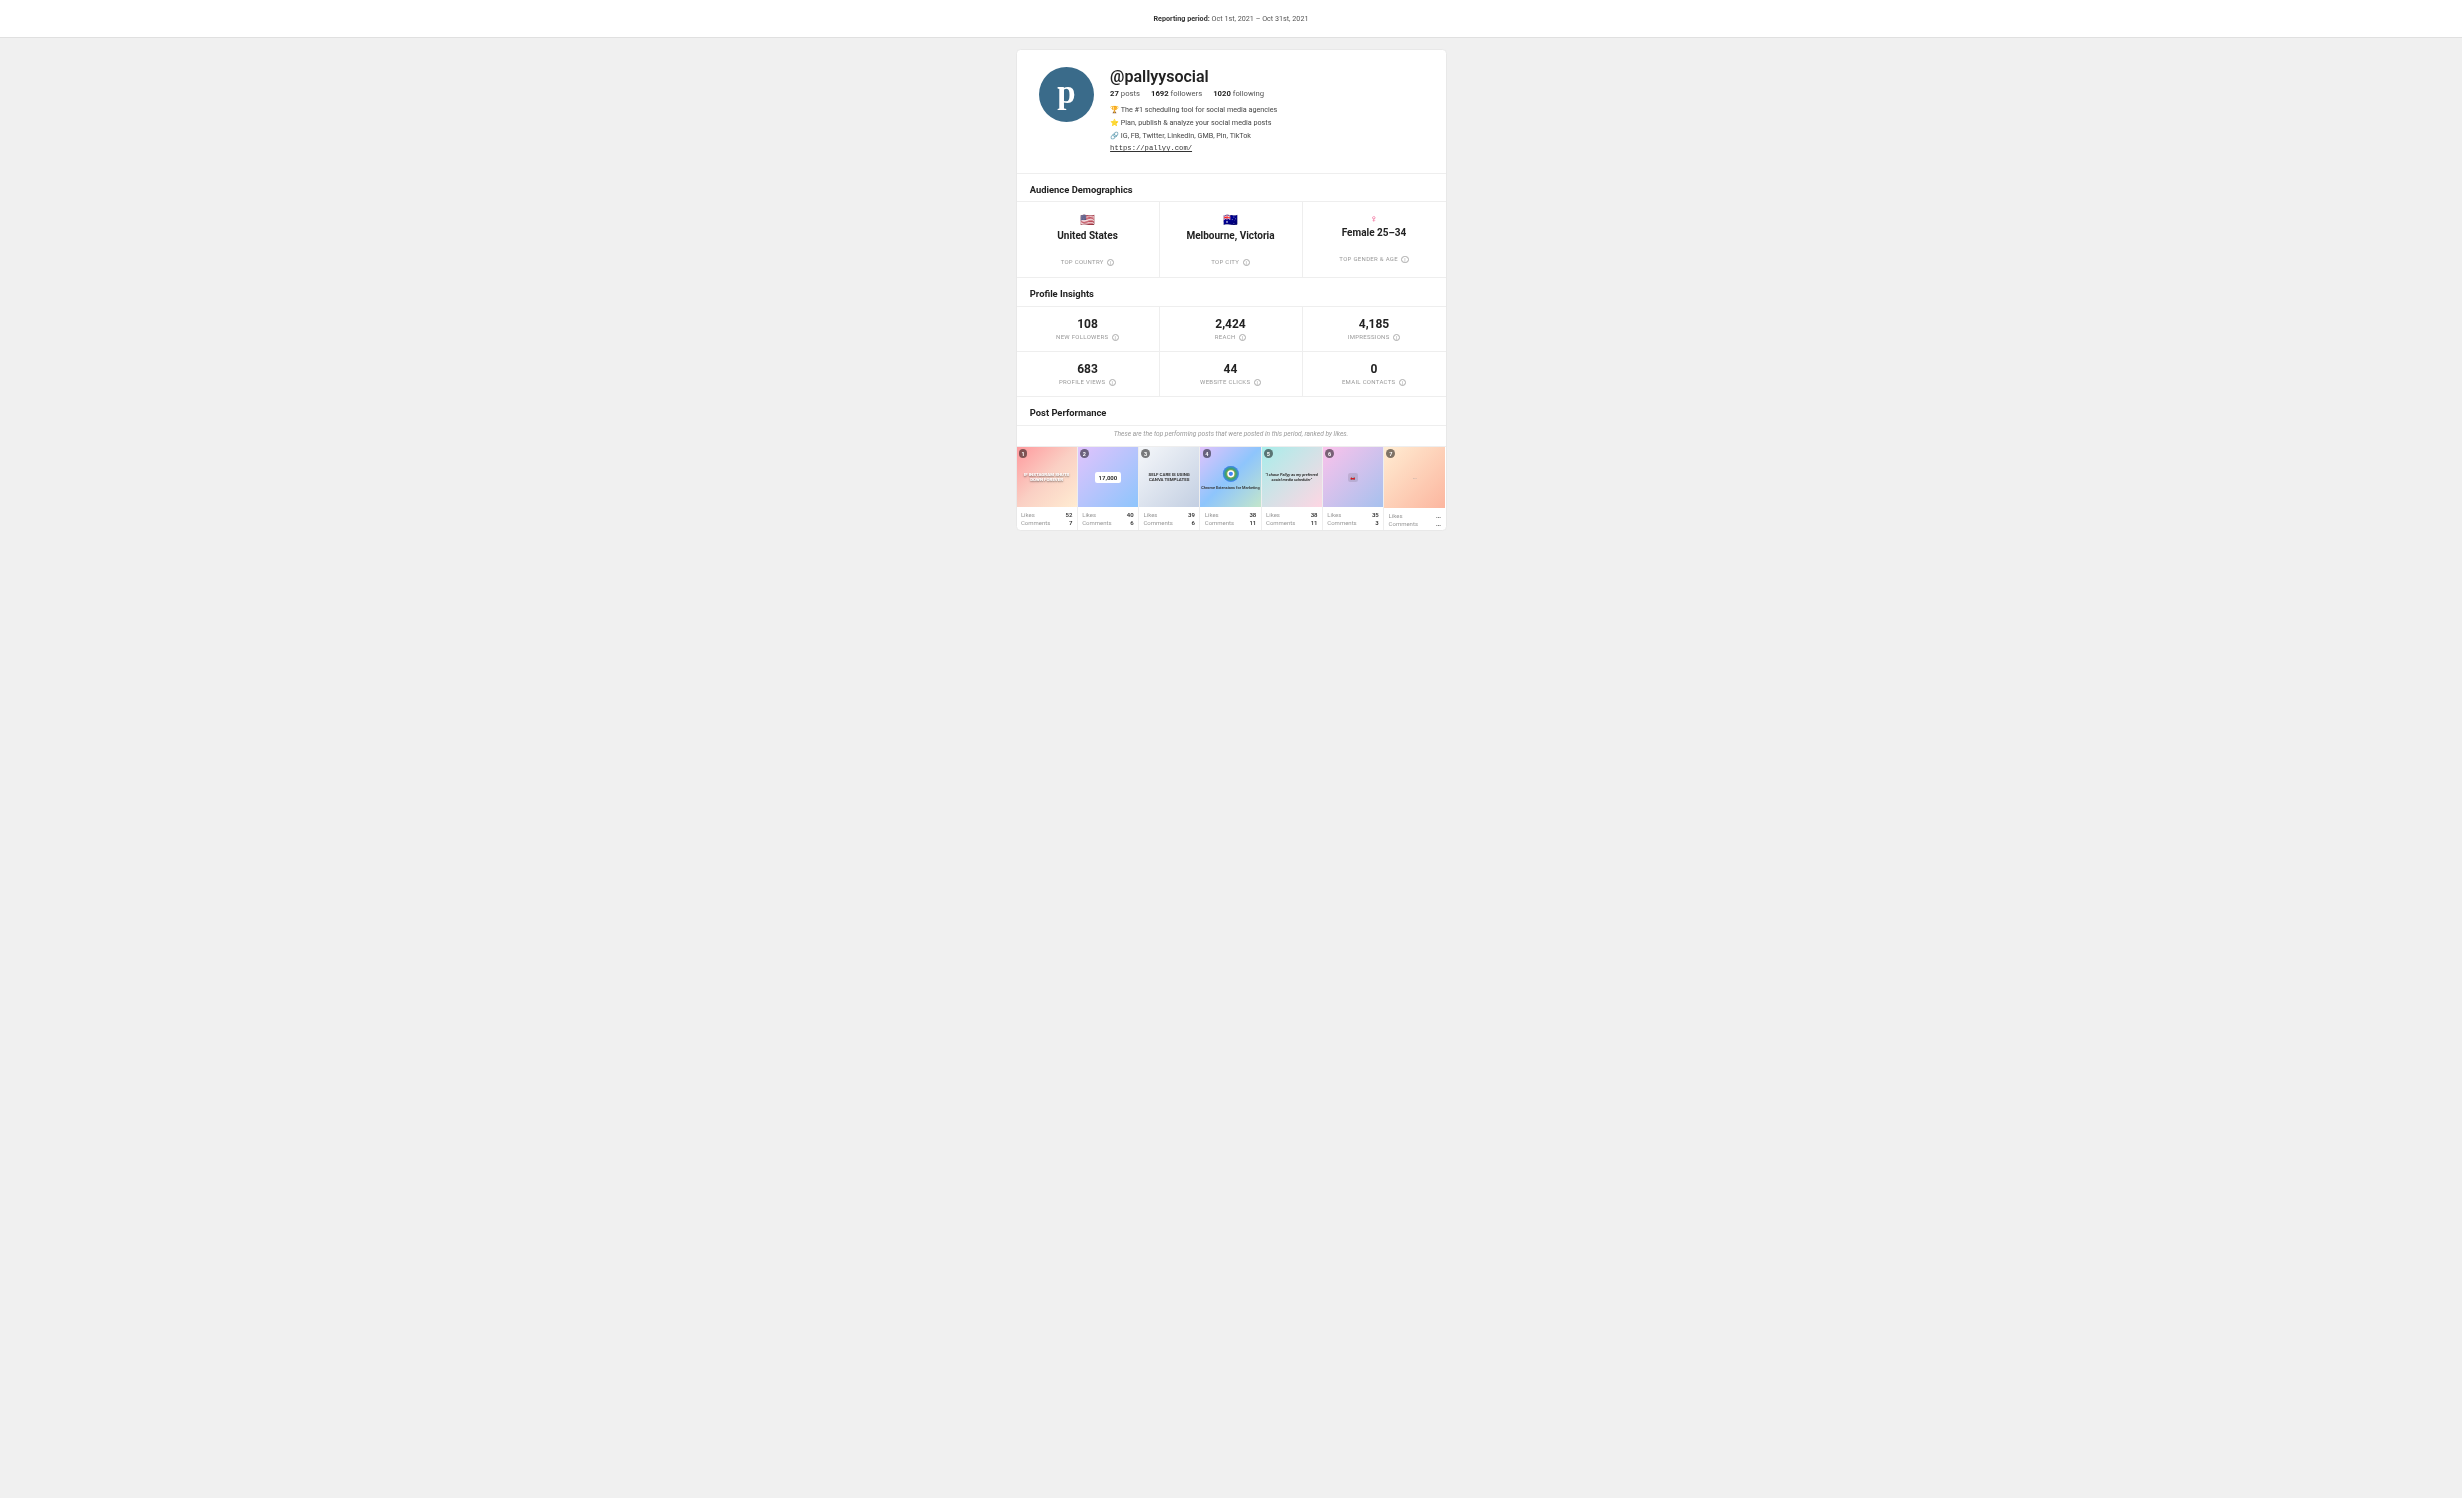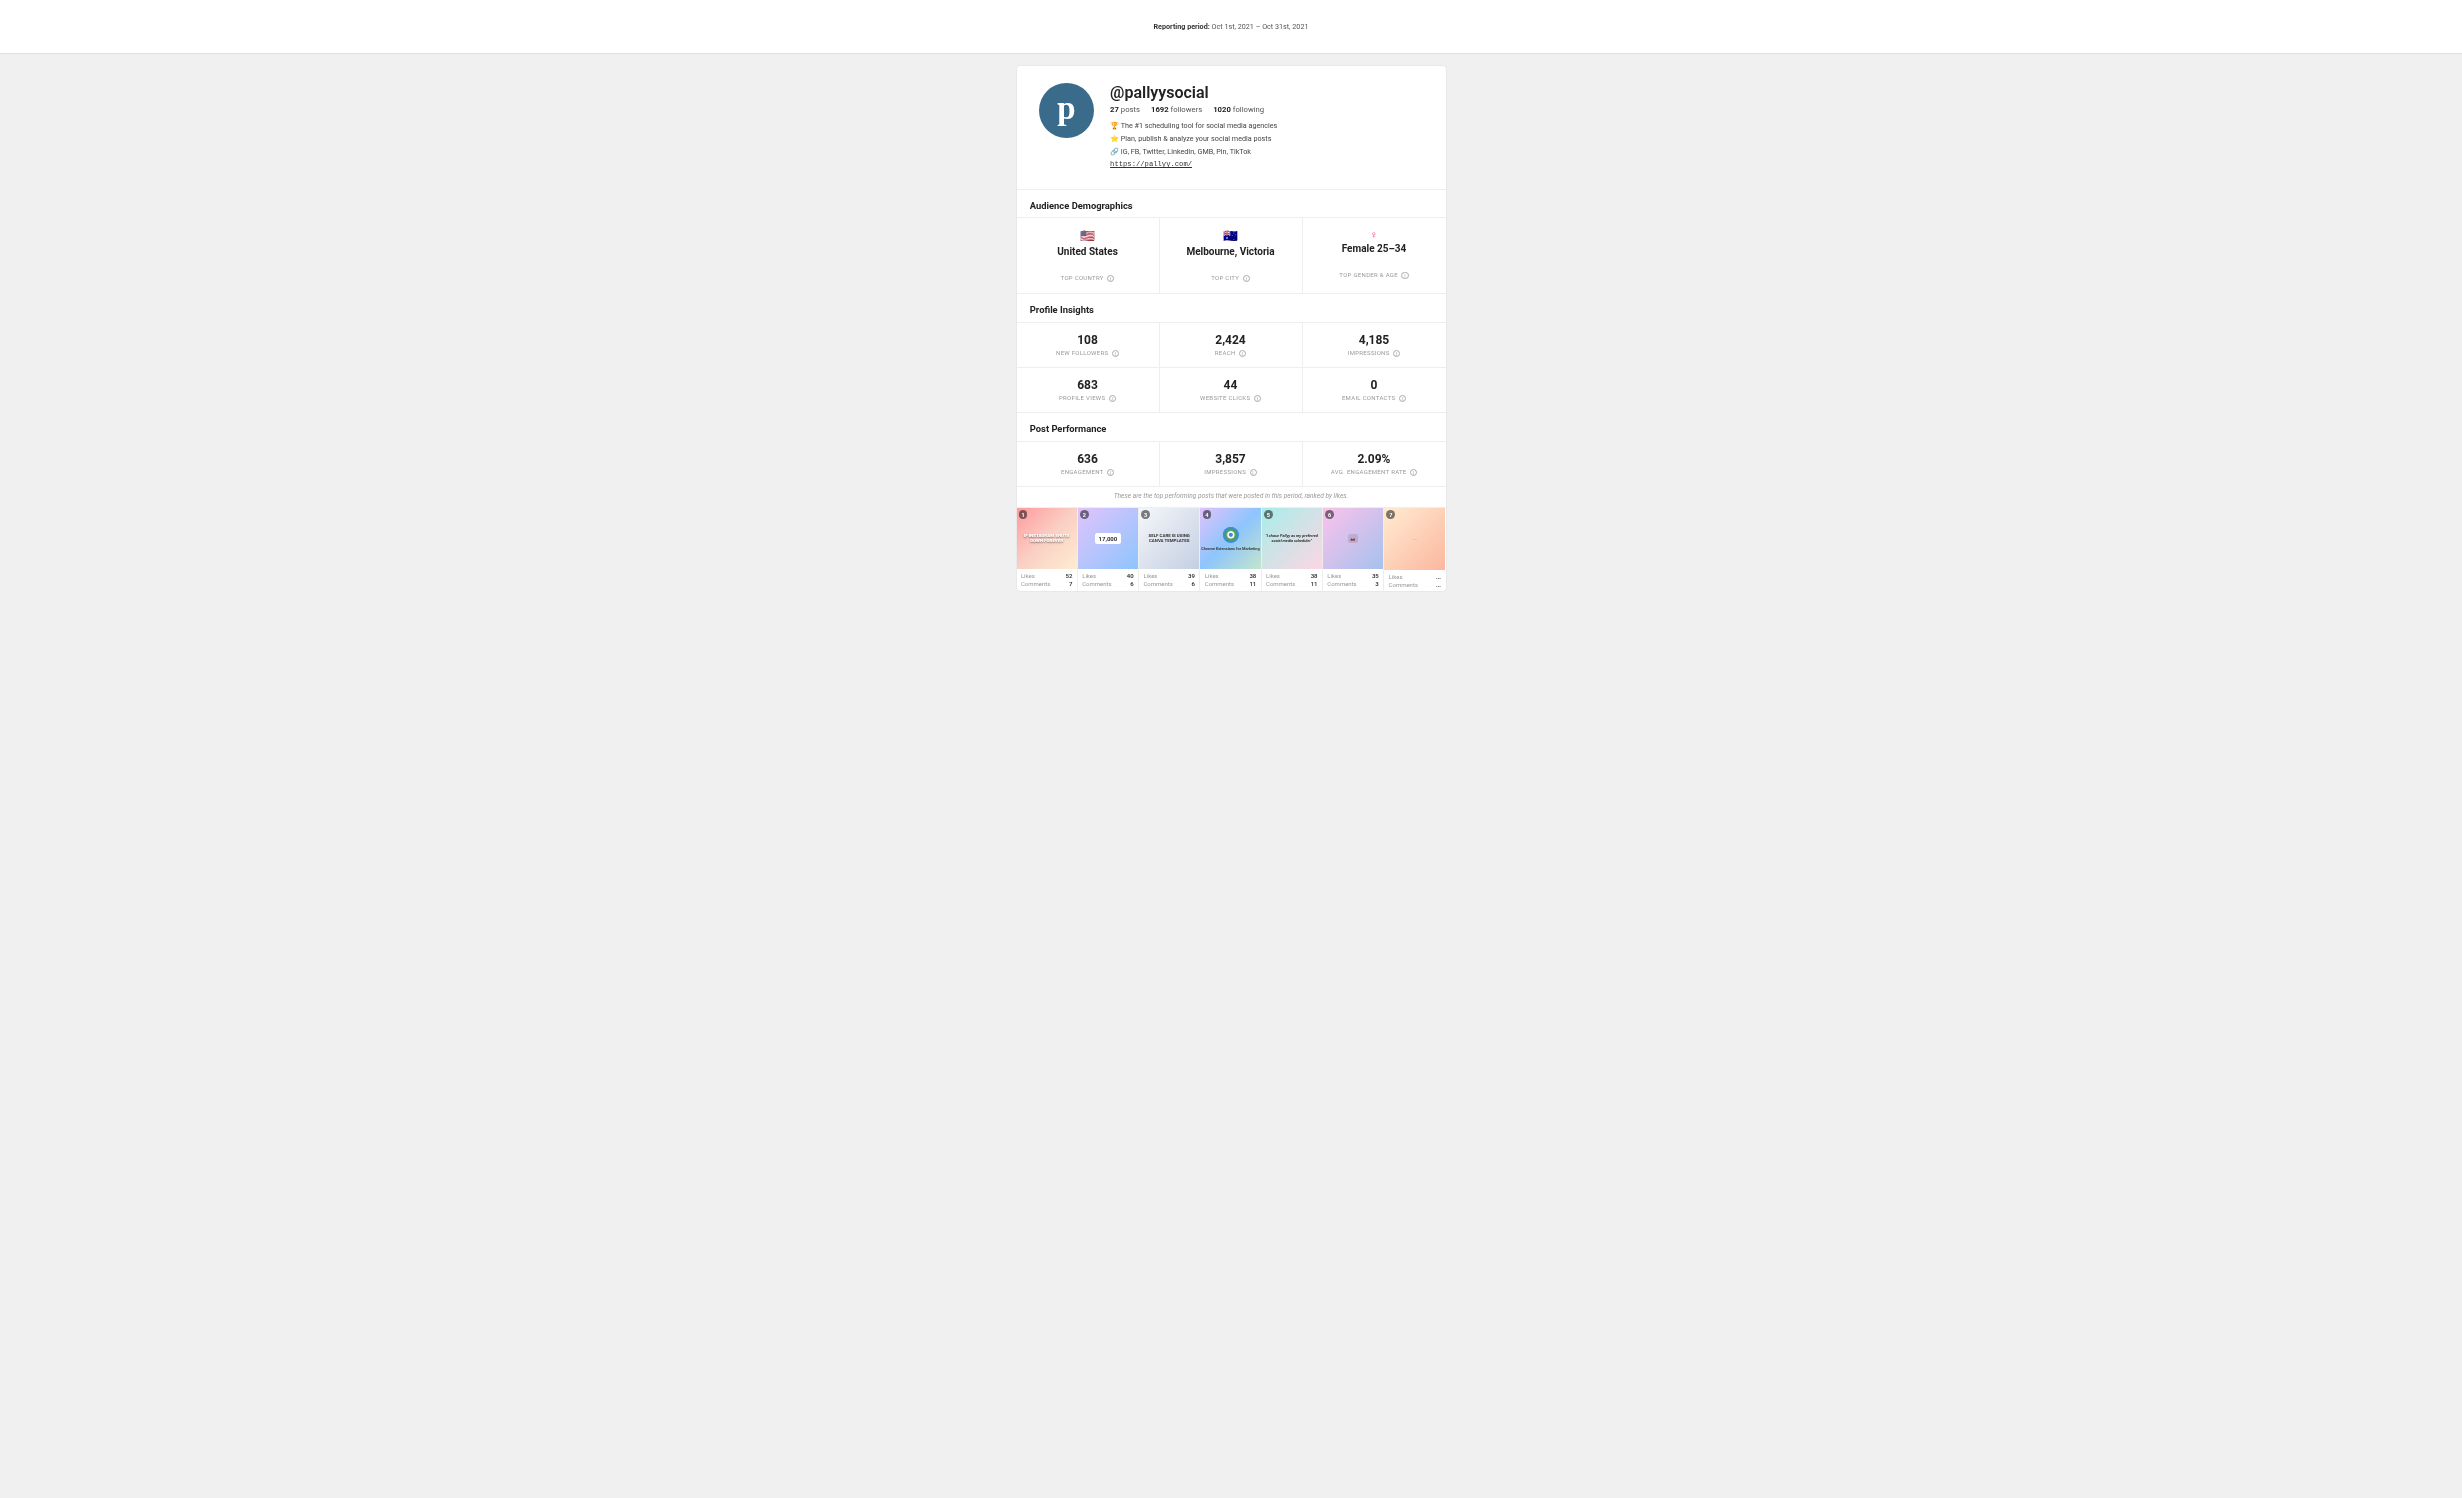--- a/index.html
+++ b/index.html
@@ -13,7 +13,7 @@
       background: #fff;
       border-bottom: 0.6px solid #e0e0e0;
       text-align: center;
-      padding: 22px 0;
+      padding: 14px 0;
       font-size: 7.2px;
       color: #555;
     }

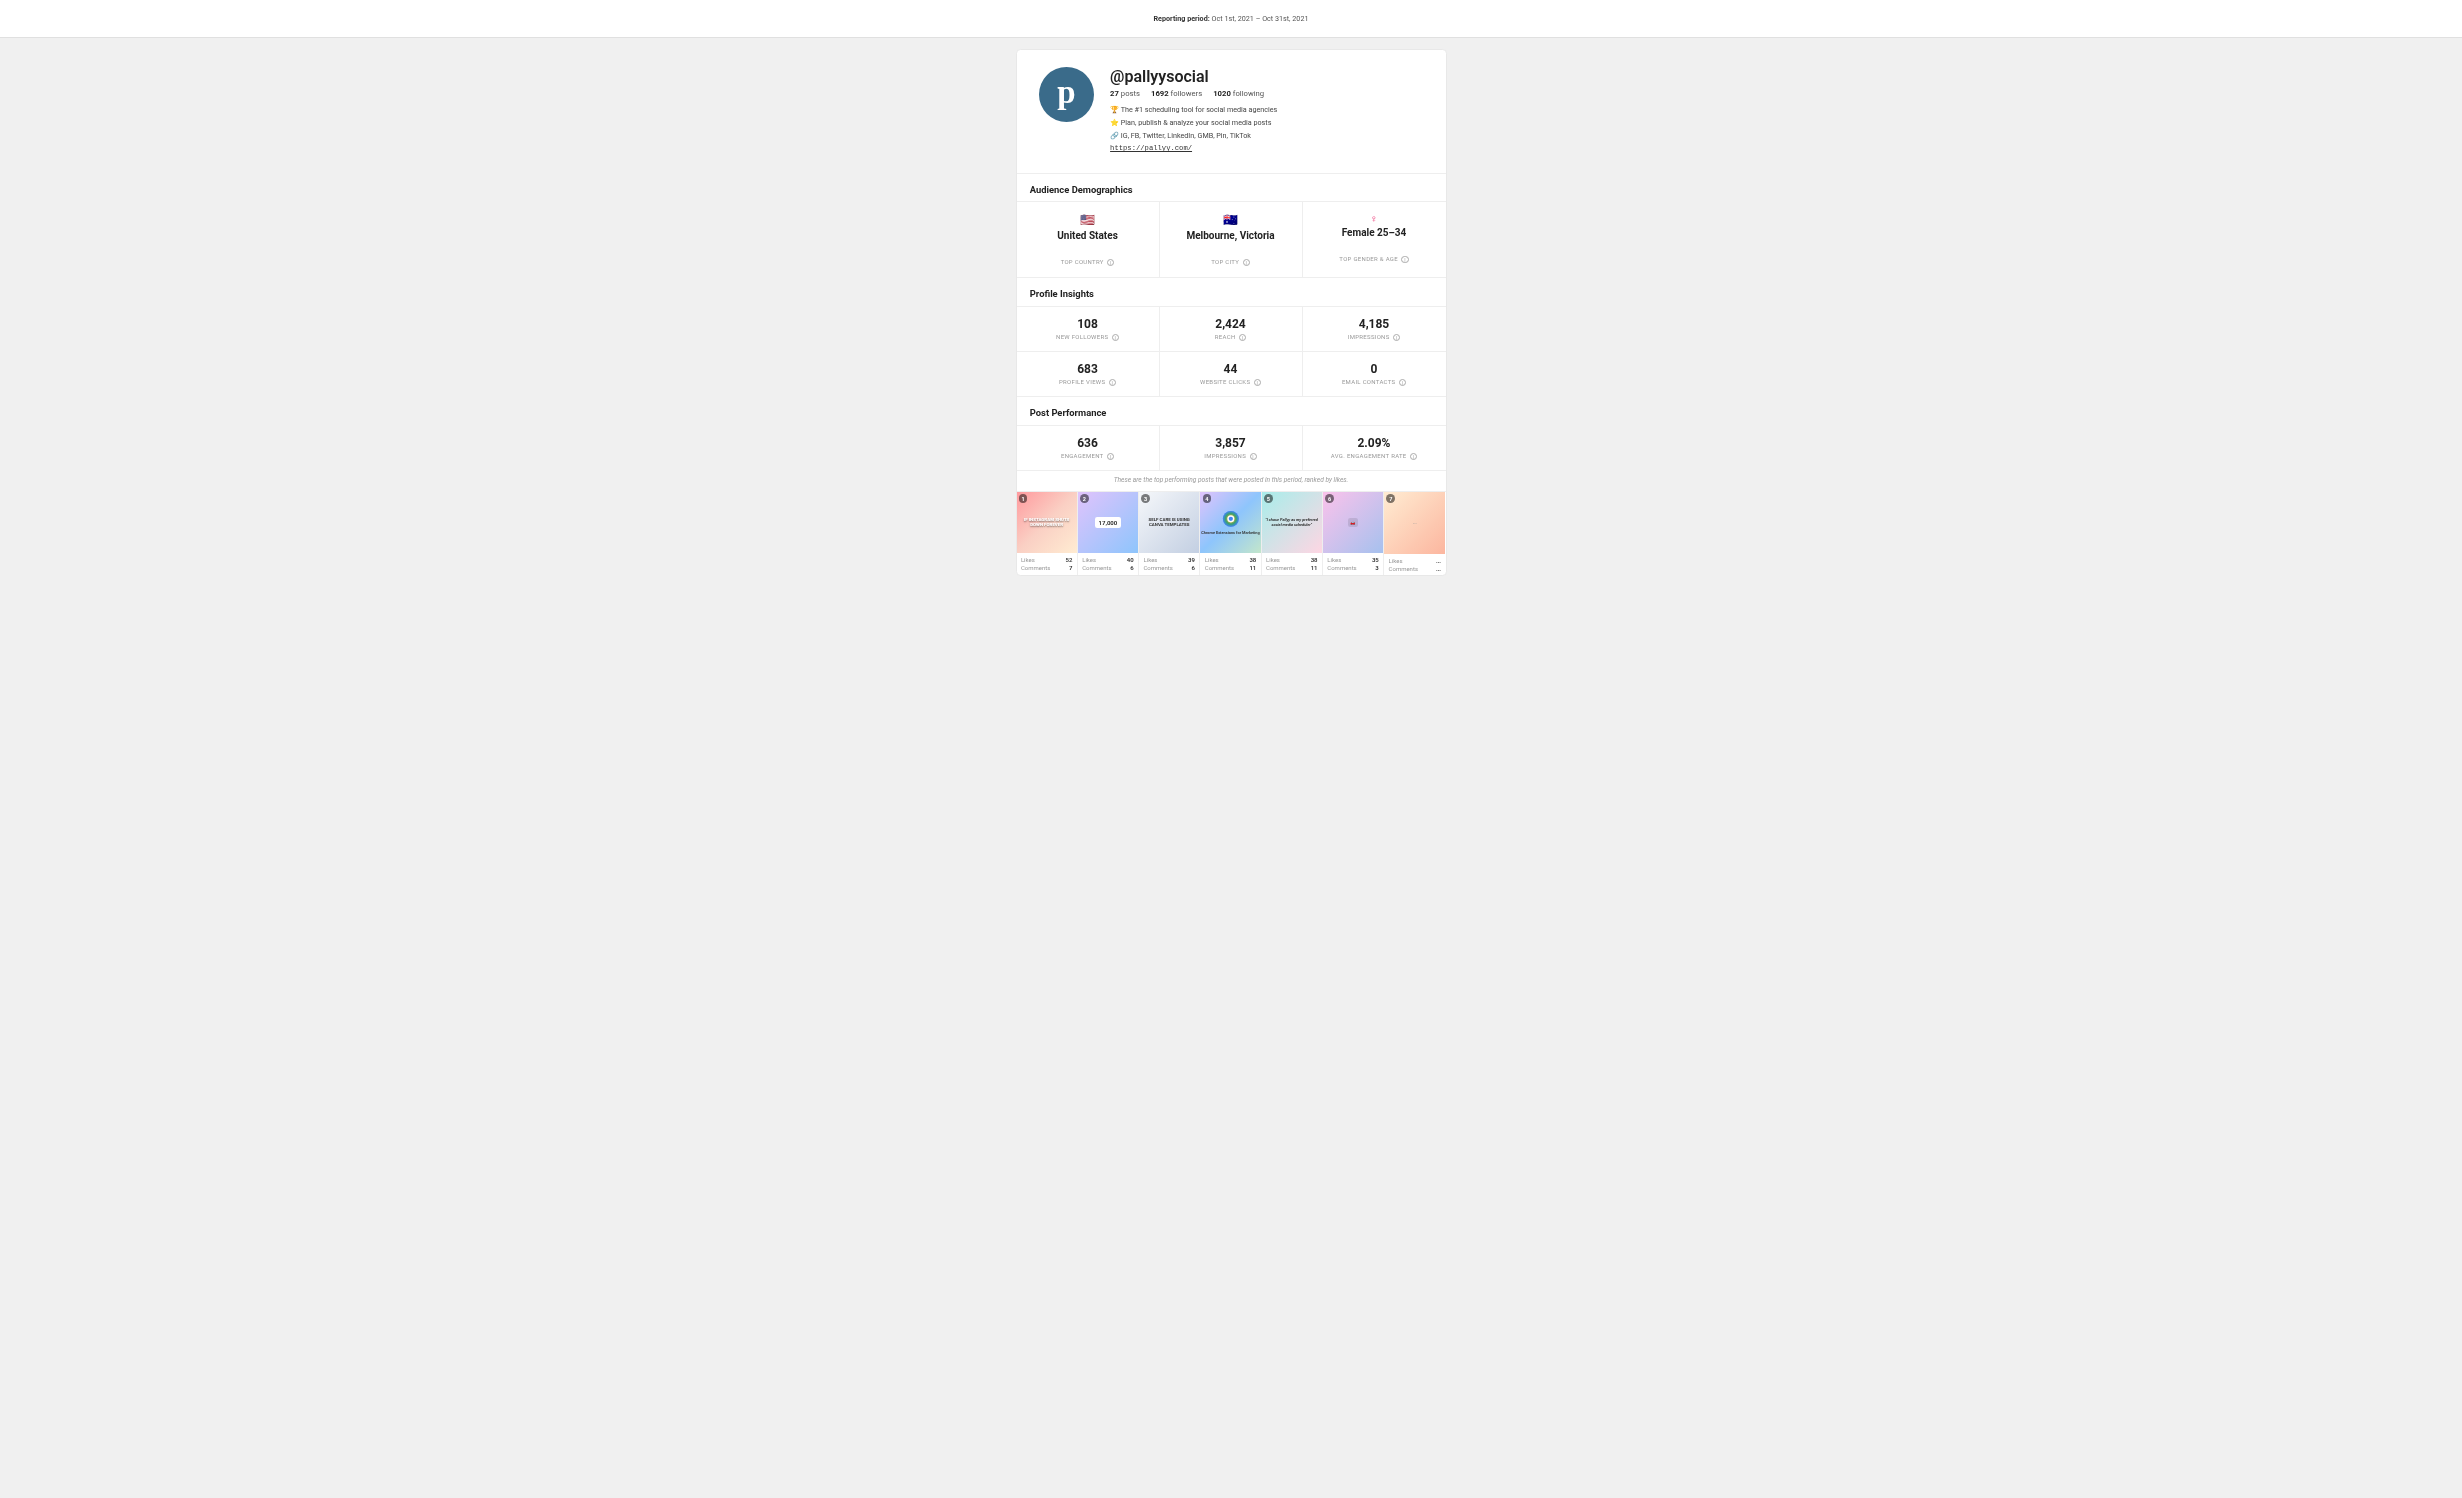--- a/index.html
+++ b/index.html
@@ -338,29 +338,6 @@
       </div>
 
     <div class="section-header">Post Performance</div>
-    <div class="metrics-grid" id="post-performance-grid">
-    <div class="metric-cell">
-    <div class="metric-value">636</div>
-    <div class="metric-label">
-      ENGAGEMENT
-      <span class="info-icon">i</span>
-    </div>
-  </div>
-        <div class="metric-cell">
-    <div class="metric-value">3,857</div>
-    <div class="metric-label">
-      IMPRESSIONS
-      <span class="info-icon">i</span>
-    </div>
-  </div>
-        <div class="metric-cell">
-    <div class="metric-value">2.09%</div>
-    <div class="metric-label">
-      AVG. ENGAGEMENT RATE
-      <span class="info-icon">i</span>
-    </div>
-  </div>
-      </div>
     <div class="post-subtitle">These are the top performing posts that were posted in this period, ranked by likes.</div>
 
     <div class="posts-scroll" id="posts-scroll">

